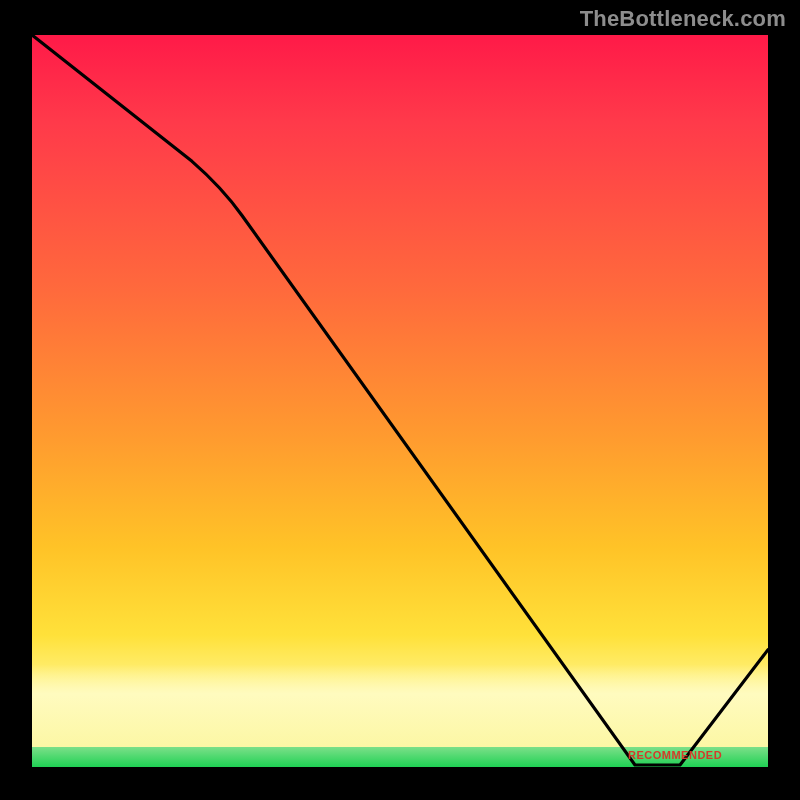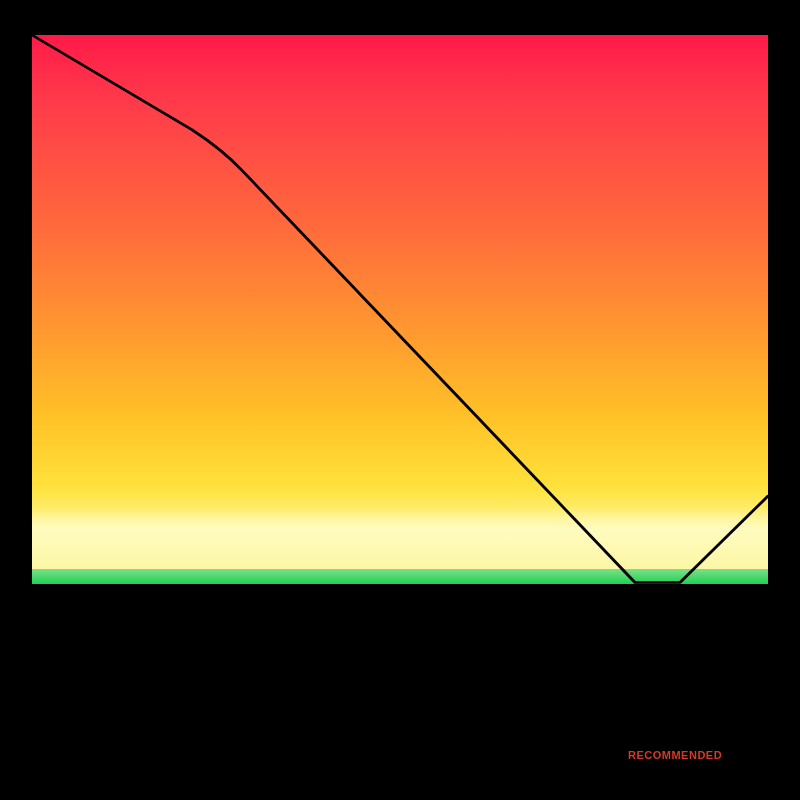--- a/index.html
+++ b/index.html
@@ -81,6 +81,7 @@
 
 <div class="stage">
 
+  <div class="watermark">TheBottleneck.com</div>
 
   <div class="plot-area">
 

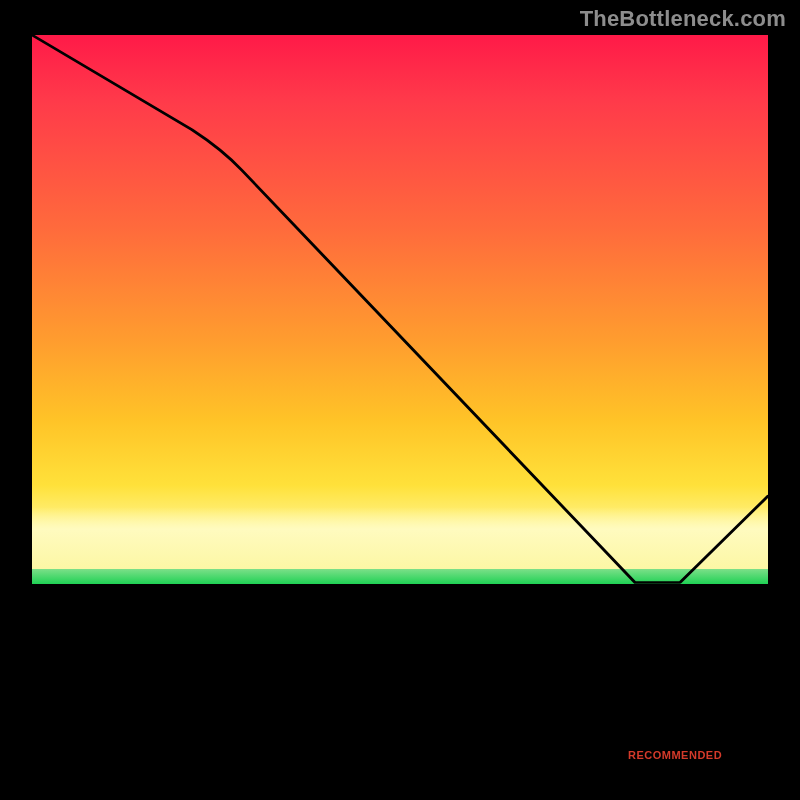--- a/index.html
+++ b/index.html
@@ -32,7 +32,7 @@
     left: 32px;
     top: 35px;
     width: 736px;
-    height: 549px;
+    height: 732px;
     
     background:
       

